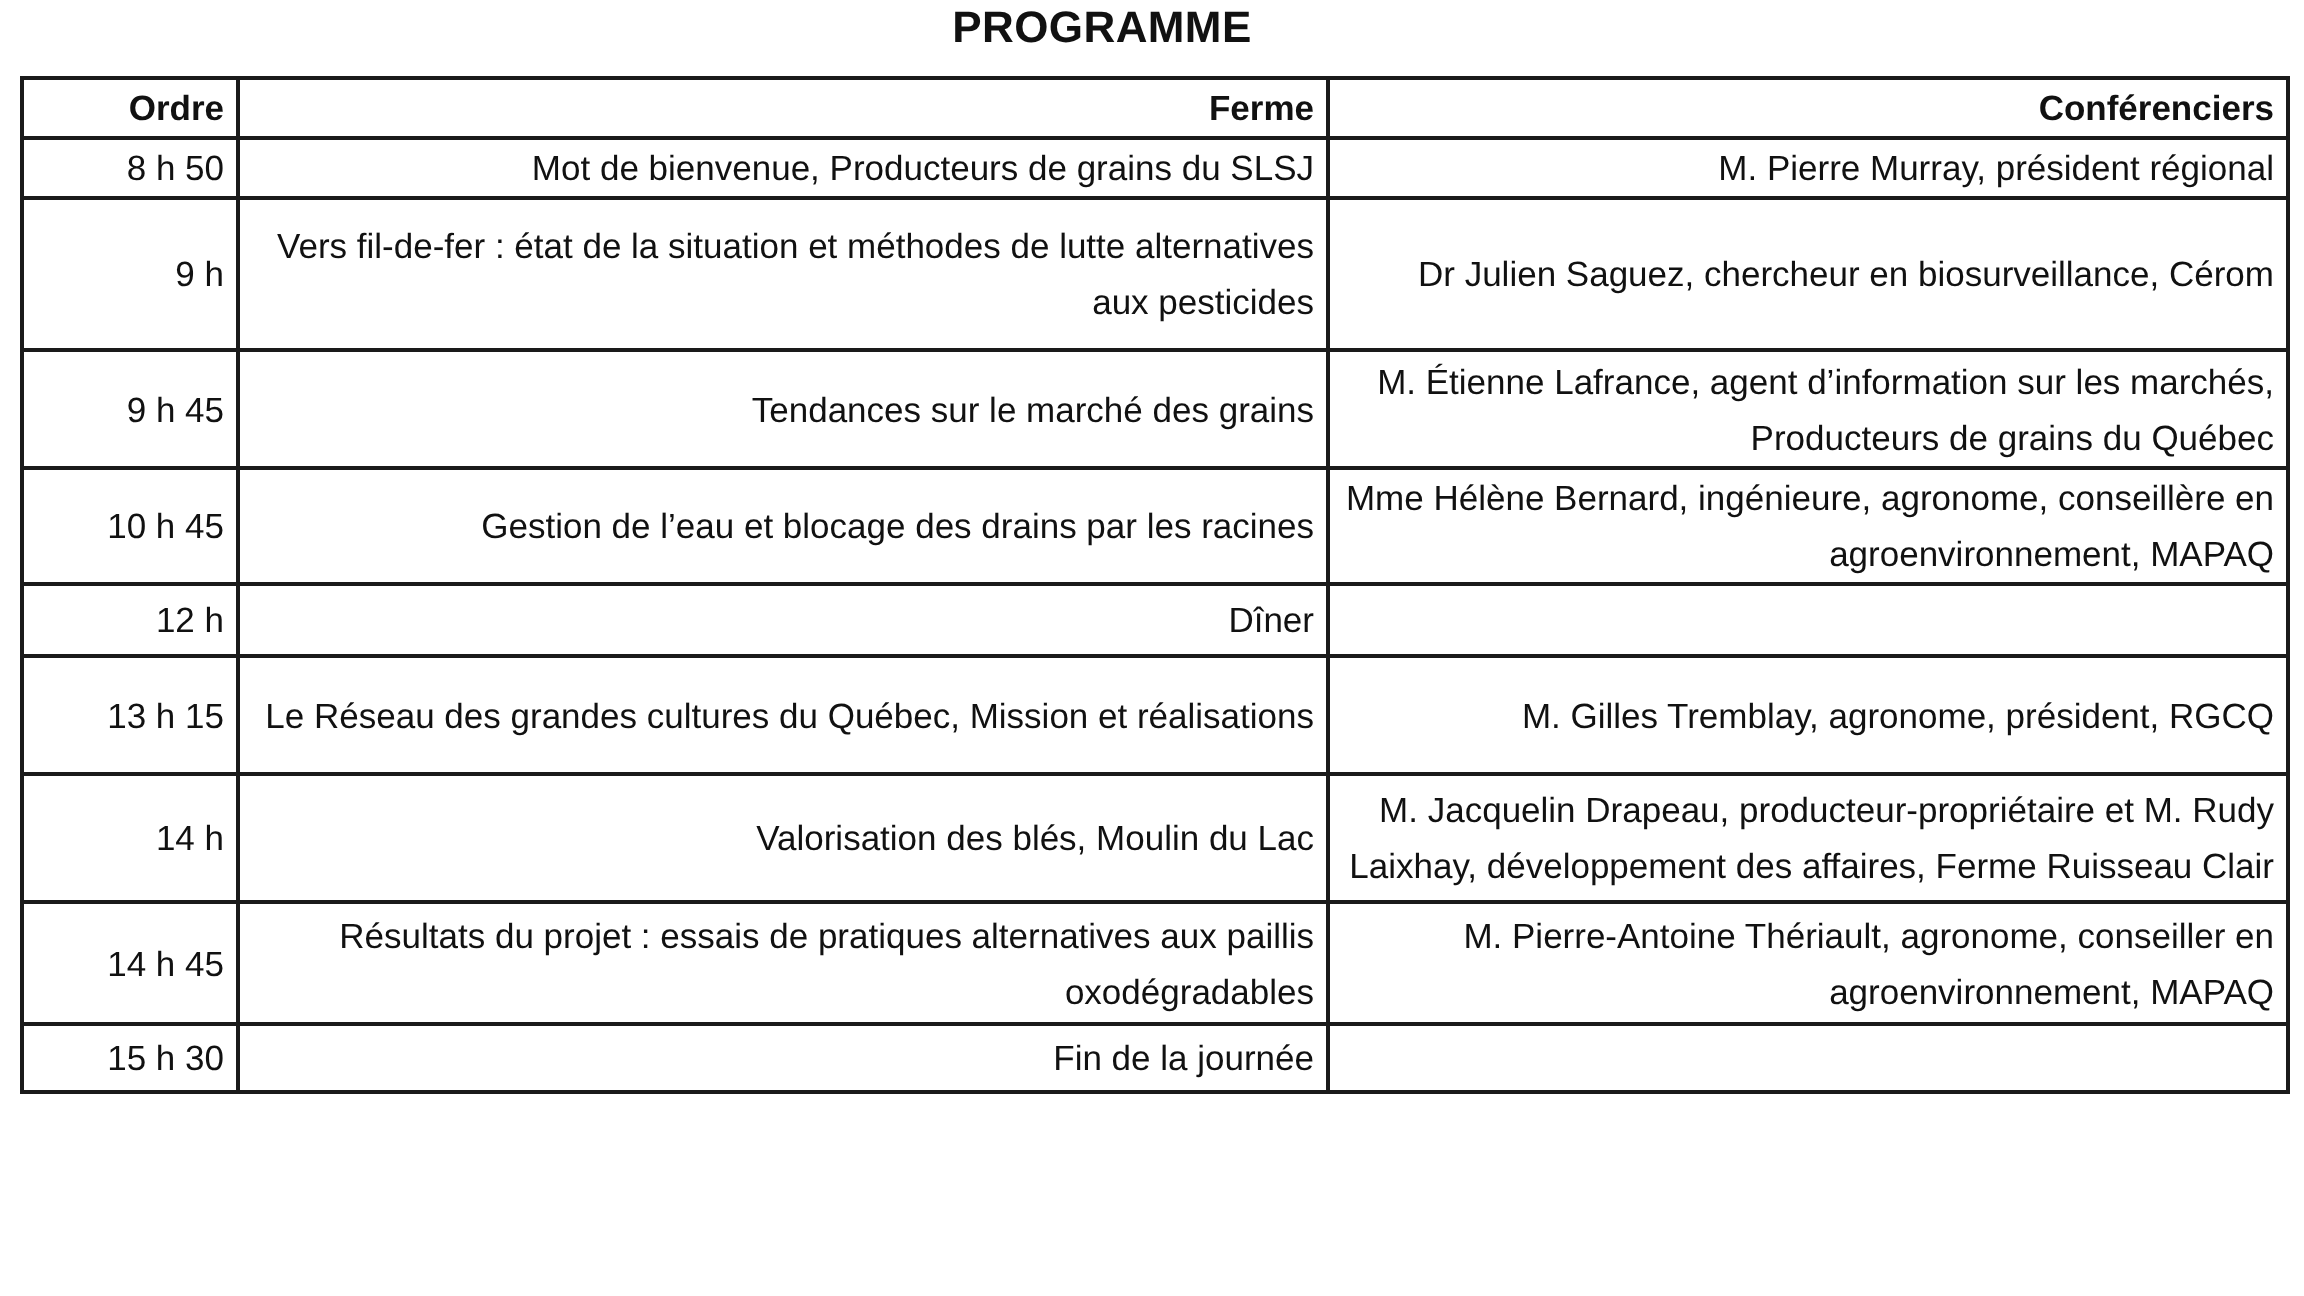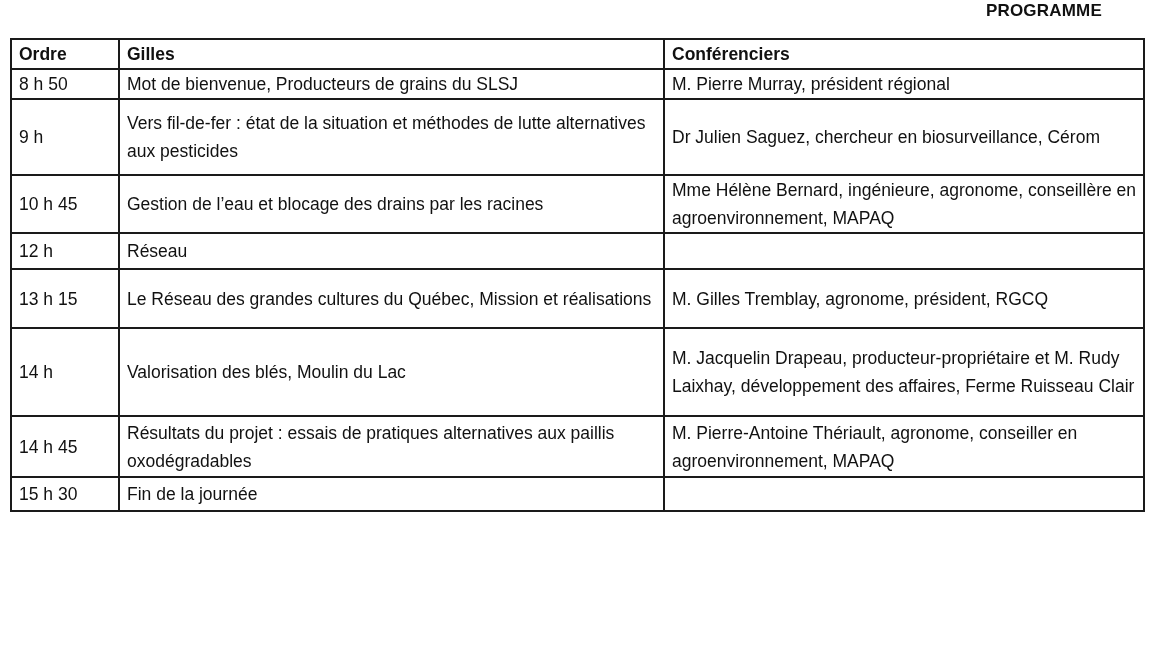--- a/index.html
+++ b/index.html
@@ -5,8 +5,8 @@
   html, body { margin:0; padding:0; background:#ffffff; }
   body { width:1152px; height:648px; position:relative; overflow:hidden;
          font-family:"Liberation Sans", sans-serif; color:#111; }
-  .title { position:absolute; top:1px; left:0; width:1102px; text-align:right;
-           font-weight:bold; font-size:17px; letter-spacing:0.2px; }
+  .title { position:absolute; top:1px; left:0; width:1102px; text-align:center;
+           font-weight:bold; font-size:22px; letter-spacing:0.2px; }
   table { position:absolute; left:10px; top:38px; width:1135px; border-collapse:collapse;
           font-size:17.5px; }
   td, th { border:2px solid #1a1a1a; padding:0 6px 0 7px; vertical-align:middle;

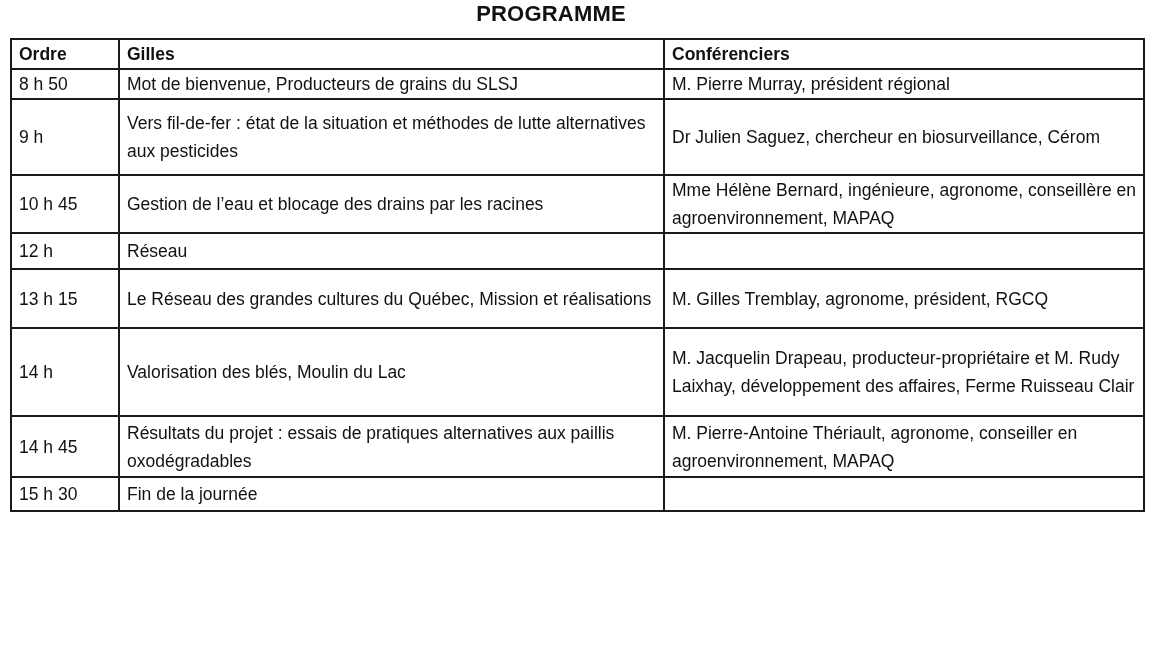--- a/index.html
+++ b/index.html
@@ -10,7 +10,7 @@
   table { position:absolute; left:10px; top:38px; width:1135px; border-collapse:collapse;
           font-size:17.5px; }
   td, th { border:2px solid #1a1a1a; padding:0 6px 0 7px; vertical-align:middle;
-           text-align:left; line-height:28px; }
+           text-align:right; line-height:28px; }
   th { font-weight:bold; height:28px; }
   .c1 { width:93px; }
   .c2 { width:530px; }

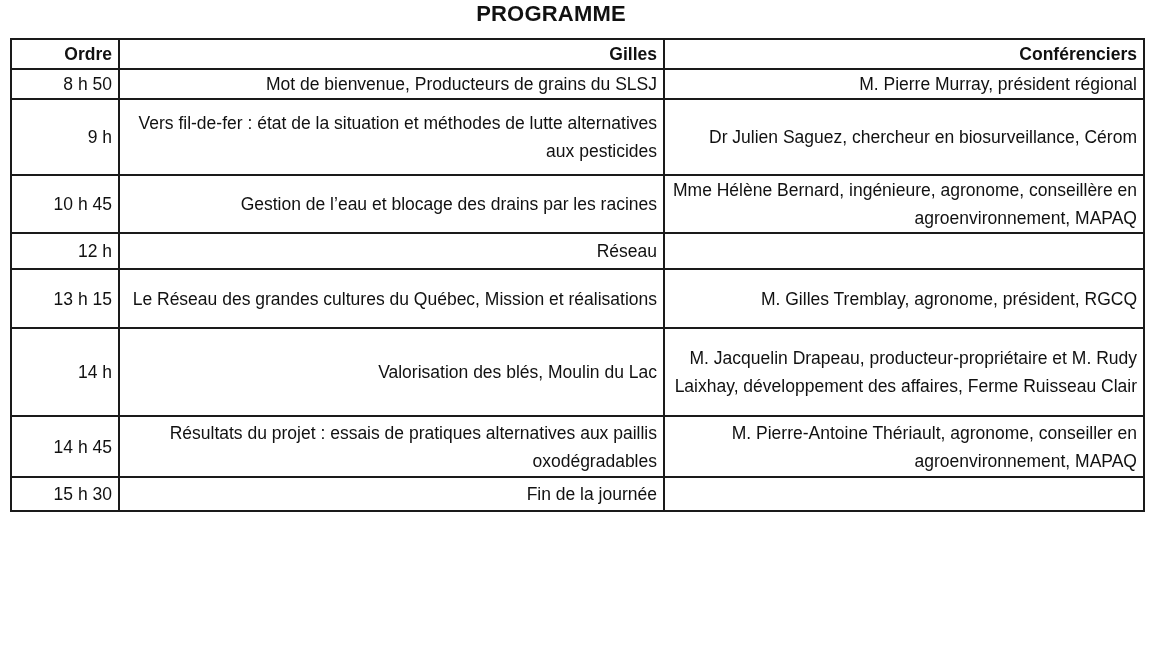--- a/index.html
+++ b/index.html
@@ -24,7 +24,7 @@
   <thead>
     <tr>
       <th class="c1">Ordre</th>
-      <th class="c2">Gilles</th>
+      <th class="c2">Ferme</th>
       <th>Conférenciers</th>
     </tr>
   </thead>

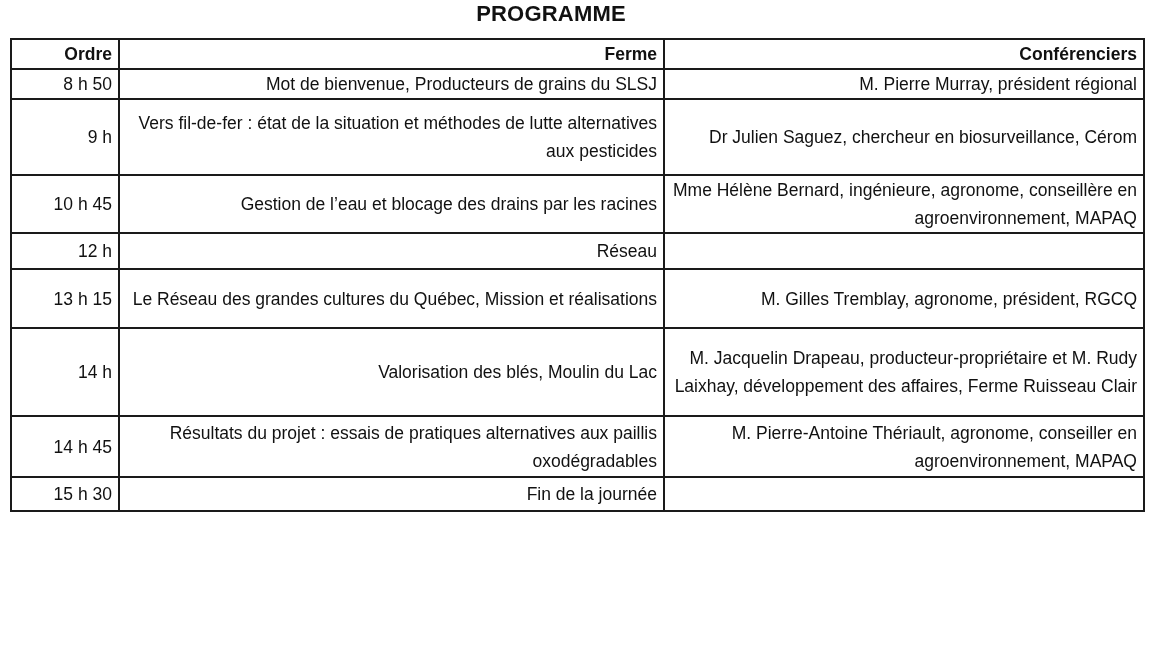--- a/index.html
+++ b/index.html
@@ -39,6 +39,11 @@
       <td>Vers fil-de-fer : état de la situation et méthodes de lutte alternatives aux pesticides</td>
       <td>Dr Julien Saguez, chercheur en biosurveillance, Cérom</td>
     </tr>
+    <tr style="height:59px">
+      <td>9 h 45</td>
+      <td>Tendances sur le marché des grains</td>
+      <td>M. Étienne Lafrance, agent d’information sur les marchés, Producteurs de grains du Québec</td>
+    </tr>
     <tr style="height:58px">
       <td>10 h 45</td>
       <td>Gestion de l’eau et blocage des drains par les racines</td>

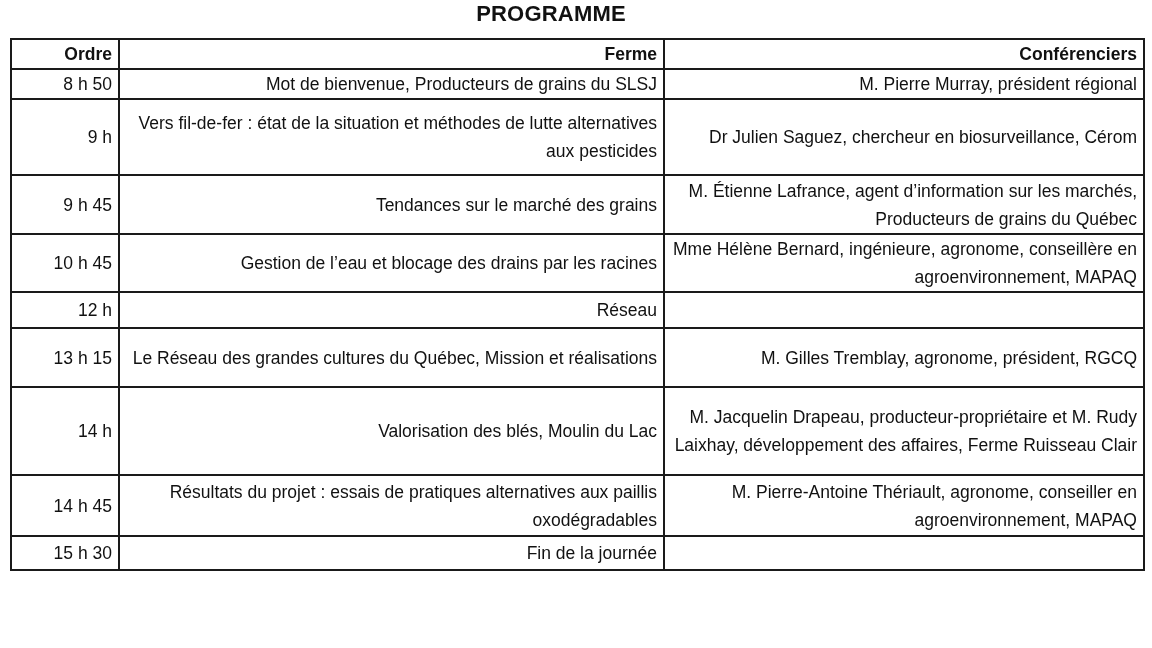--- a/index.html
+++ b/index.html
@@ -51,7 +51,7 @@
     </tr>
     <tr style="height:36px">
       <td>12 h</td>
-      <td>Réseau</td>
+      <td>Dîner</td>
       <td></td>
     </tr>
     <tr style="height:59px">

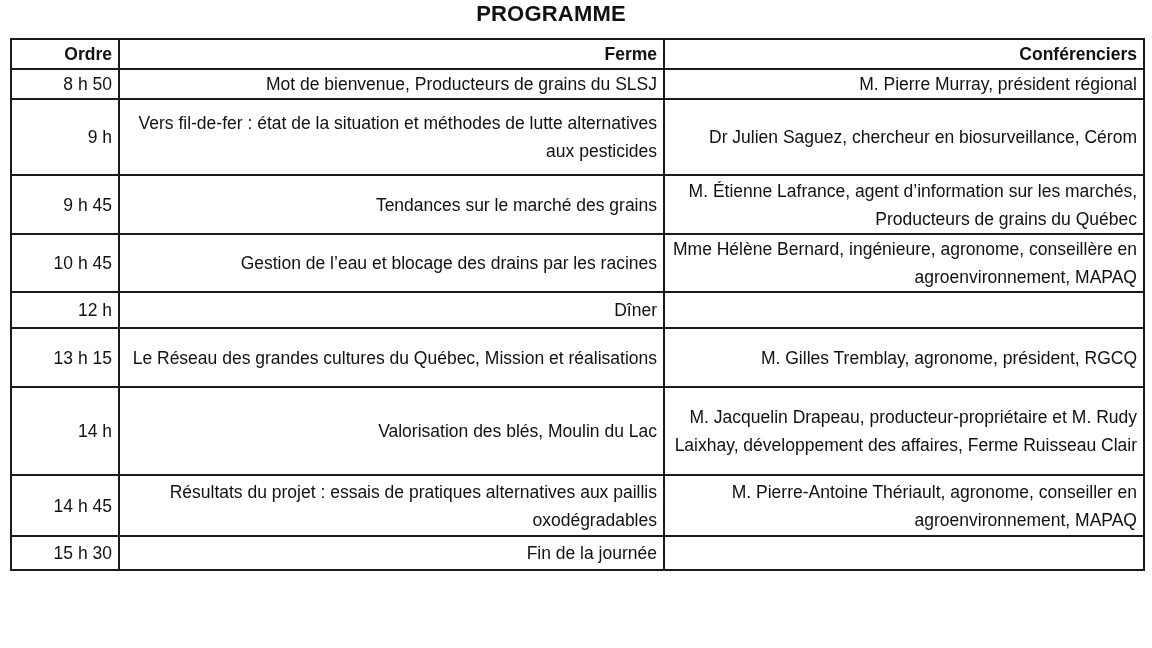--- a/index.html
+++ b/index.html
@@ -59,7 +59,7 @@
       <td>Le Réseau des grandes cultures du Québec, Mission et réalisations</td>
       <td>M. Gilles Tremblay, agronome, président, RGCQ</td>
     </tr>
-    <tr style="height:88px">
+    <tr style="height:64px">
       <td>14 h</td>
       <td>Valorisation des blés, Moulin du Lac</td>
       <td>M. Jacquelin Drapeau, producteur-propriétaire et M. Rudy Laixhay, développement des affaires, Ferme Ruisseau Clair</td>

